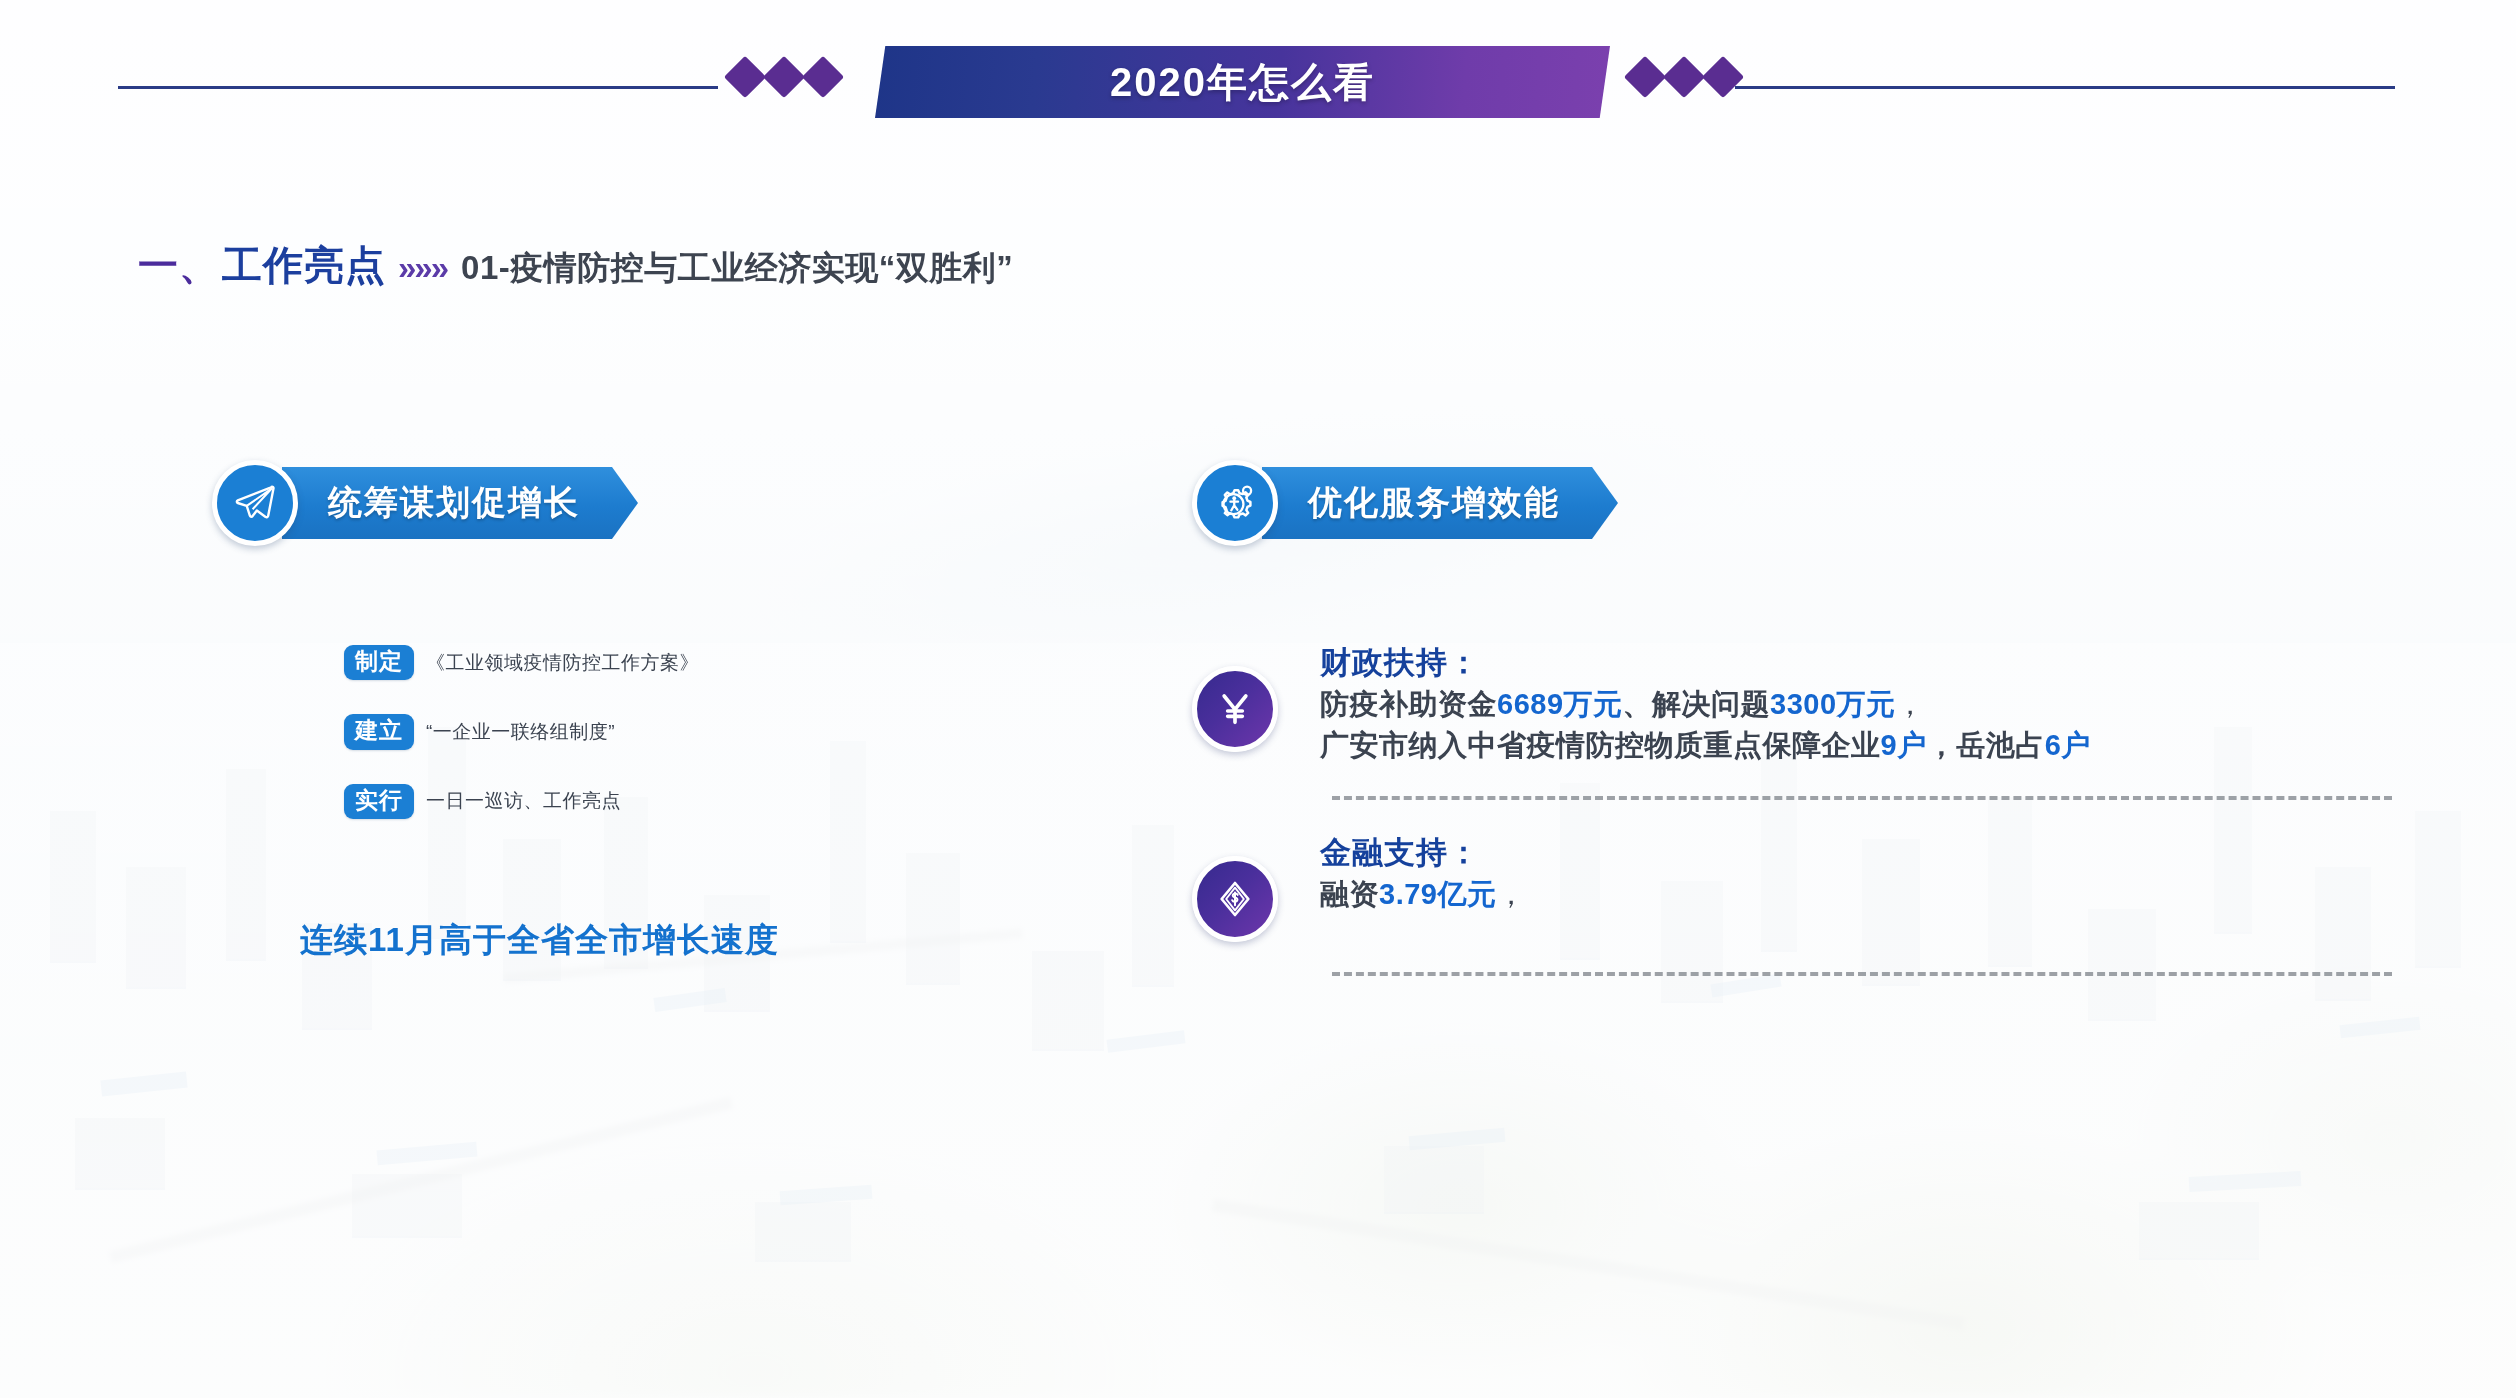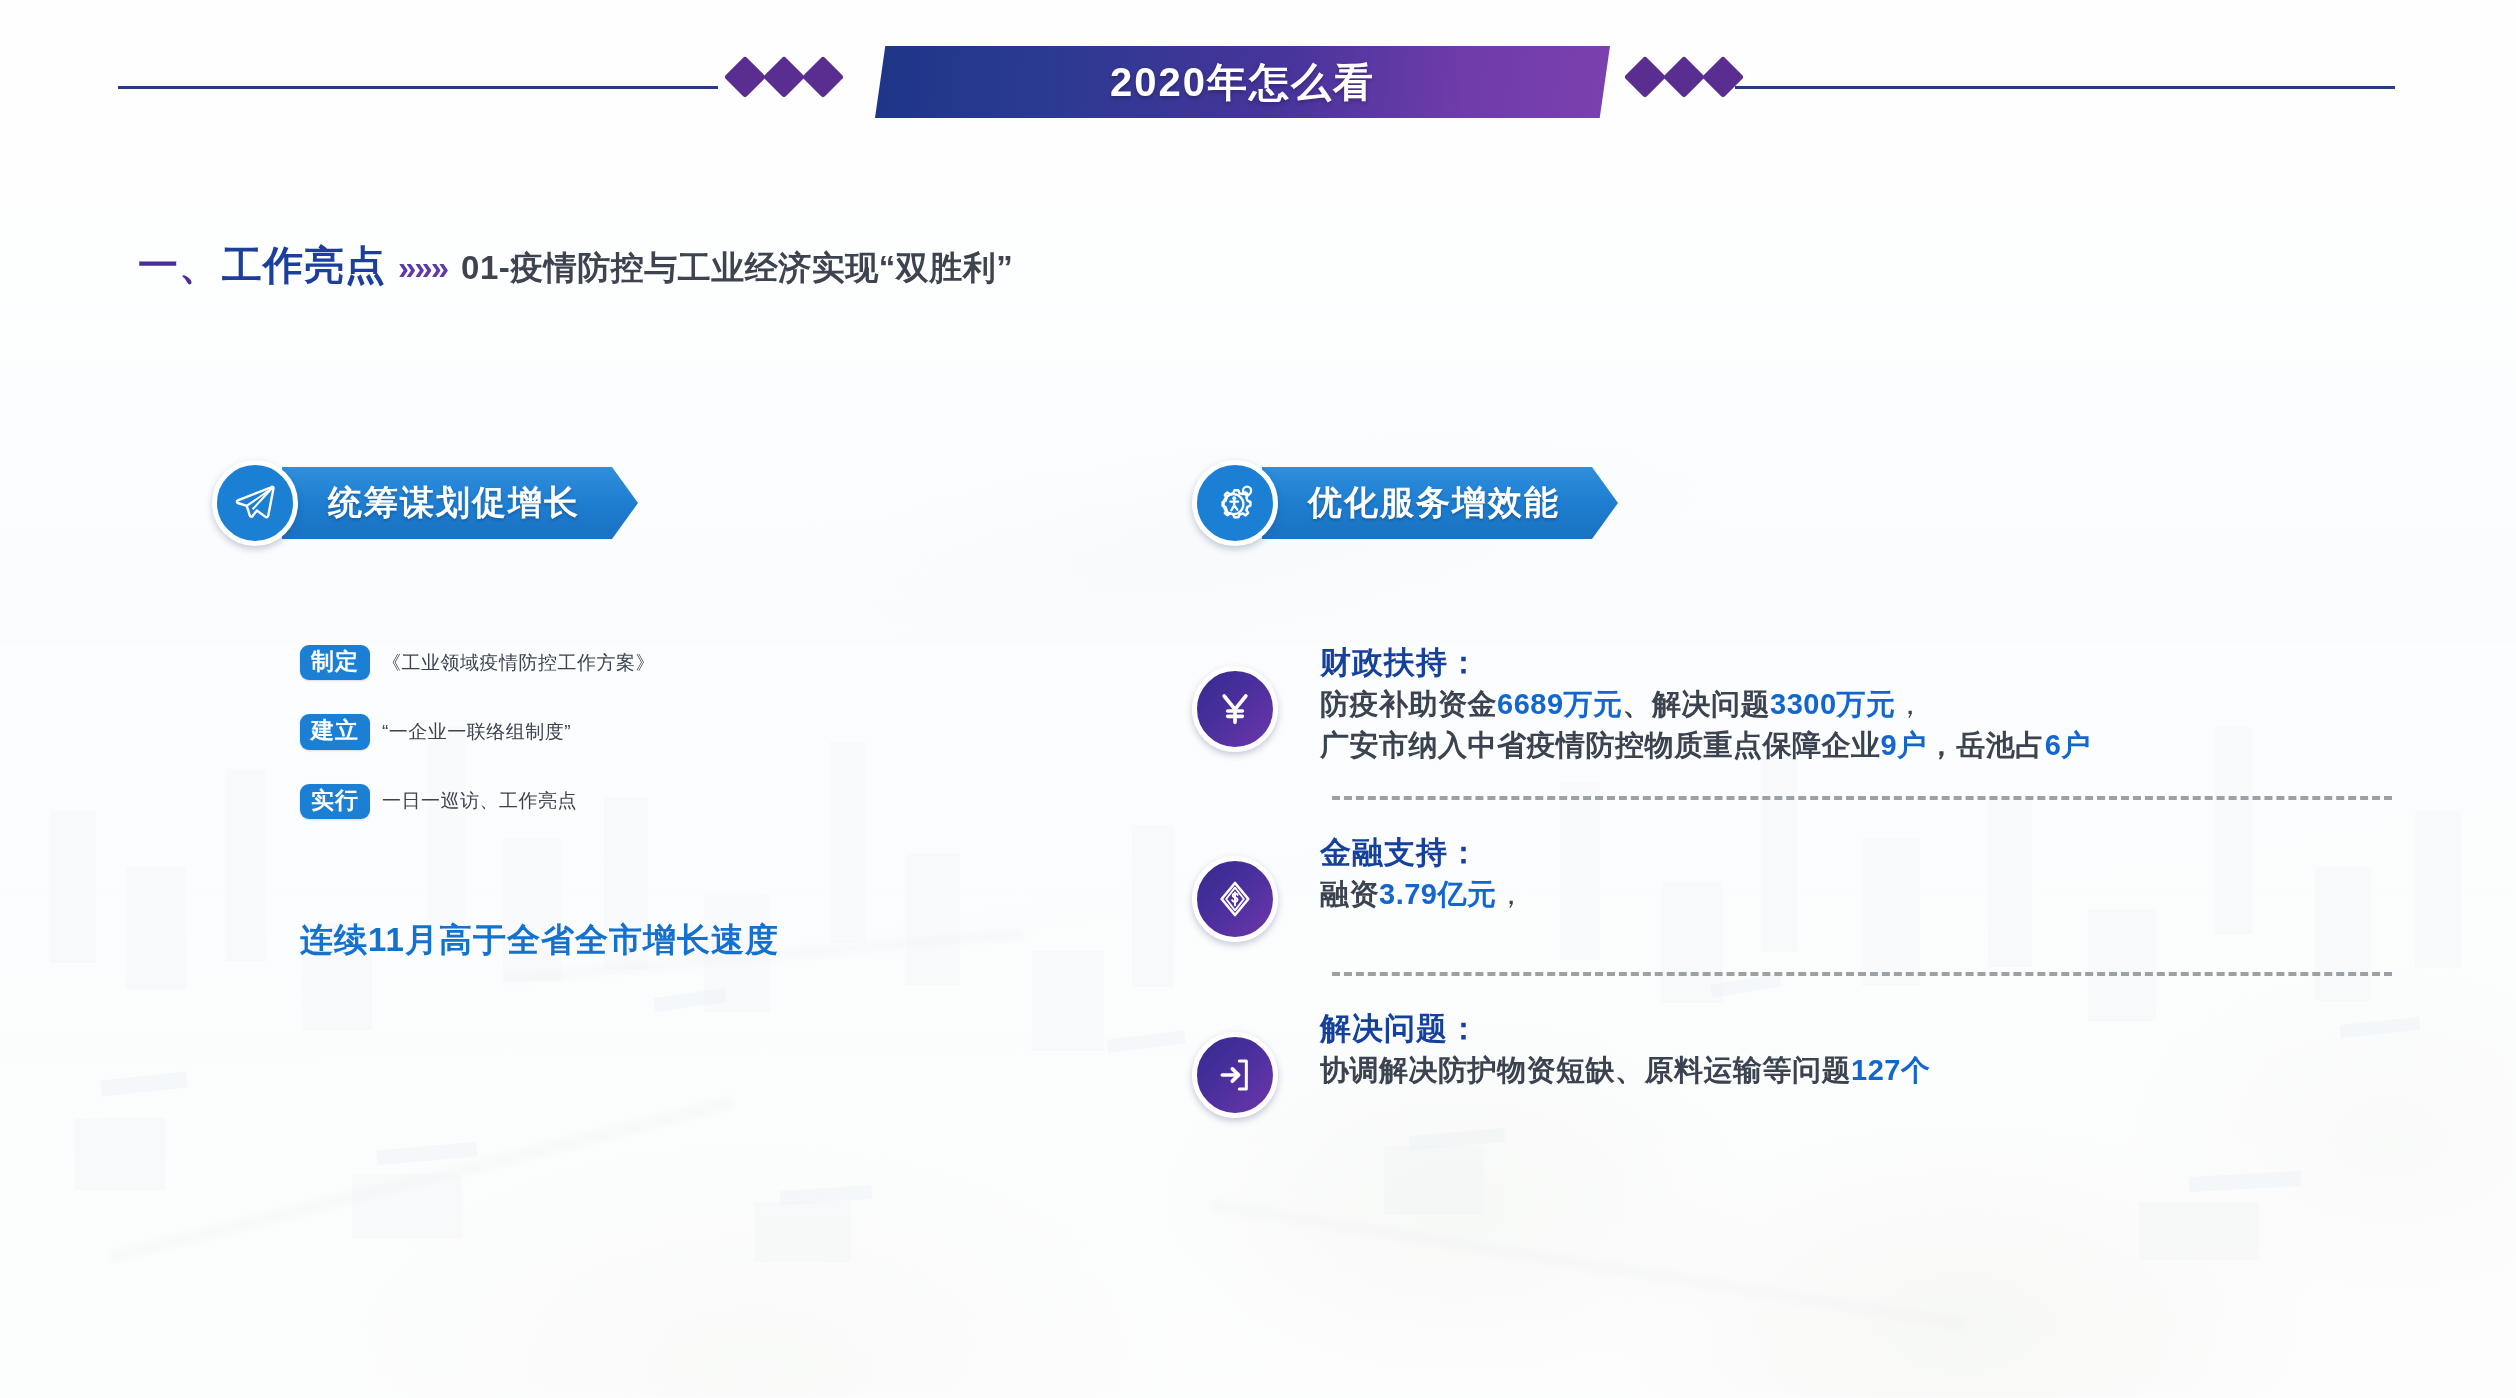--- a/index.html
+++ b/index.html
@@ -110,7 +110,7 @@
 
   
   .left-list{position:absolute;left:300px;top:645px;}
-  .li-row{display:flex;align-items:center;margin-bottom:34px;}
+  .li-row{display:flex;align-items:center;margin-bottom:34px;margin-left:44px;}
   .tag{
     background:#1b7fd4;color:#fff;border-radius:9px;
     font-size:23px;font-weight:bold;letter-spacing:1px;

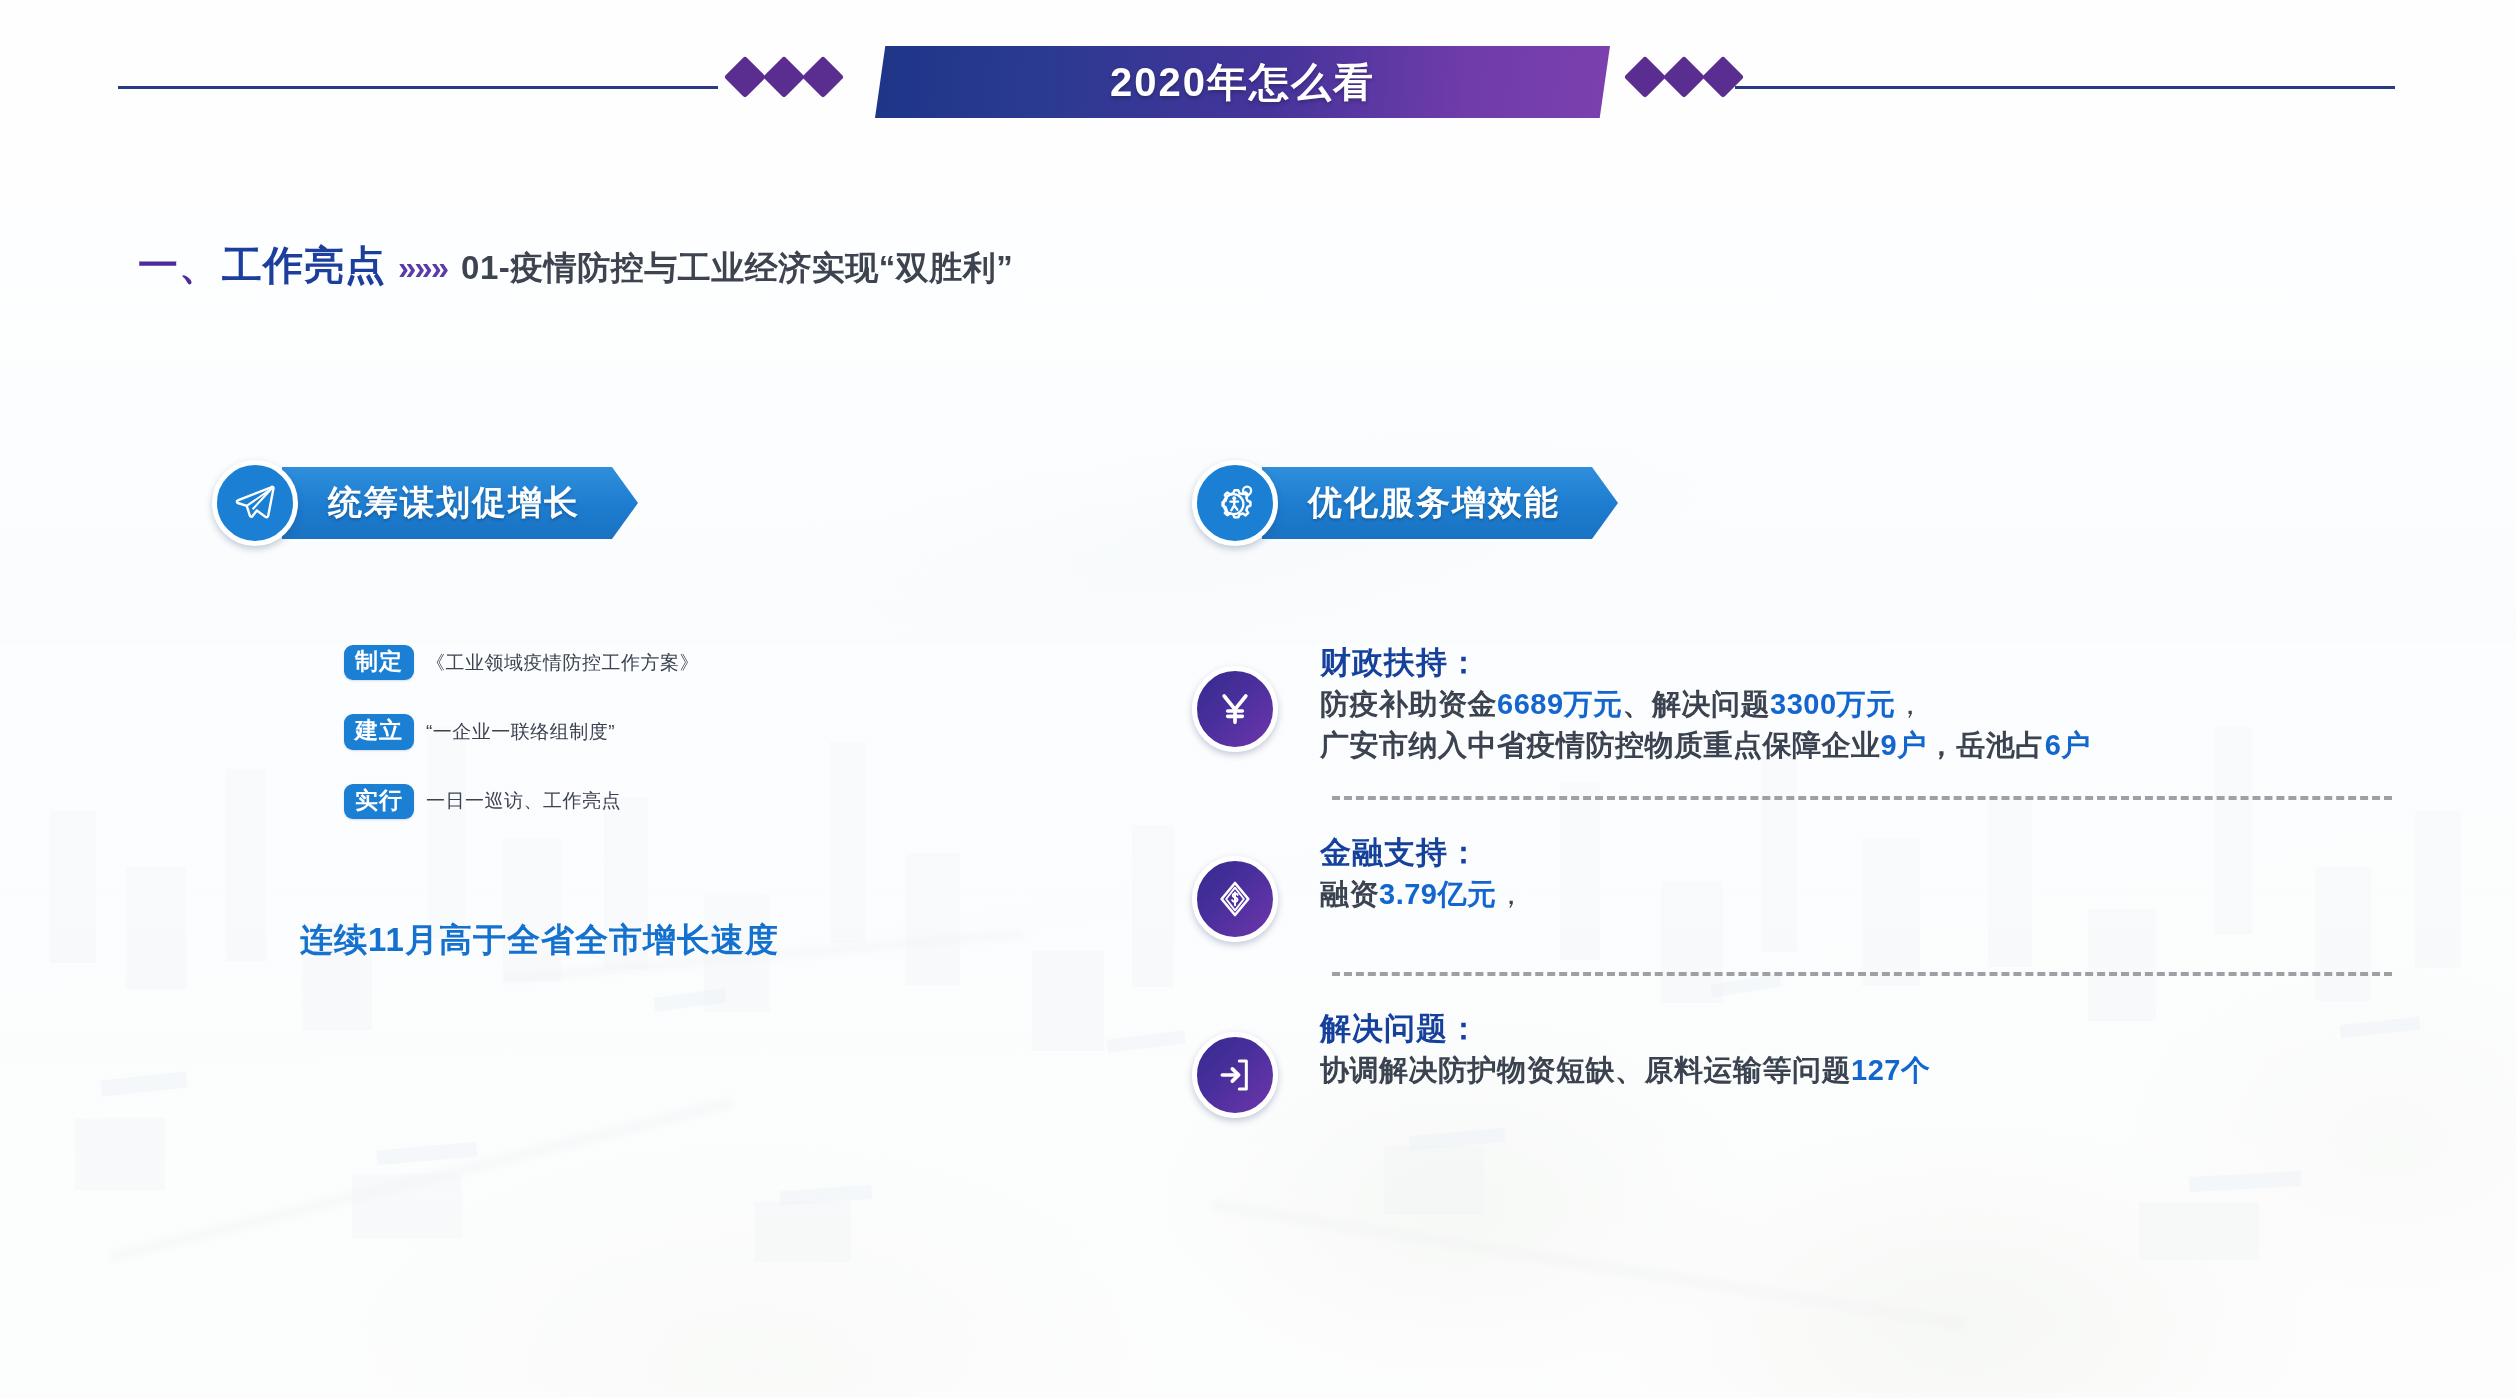--- a/index.html
+++ b/index.html
@@ -310,21 +310,6 @@
 
     <div class="divider"></div>
 
-    <div class="rblock">
-      <div class="rb-icon">
-        <svg width="40" height="40" viewBox="0 0 24 24">
-          <path d="M14.6 3.6h4.2v16.8h-4.2" fill="none" stroke="#ffffff" stroke-width="1.8" stroke-linejoin="round" stroke-linecap="round"></path>
-          <path d="M4.4 12h9.2" stroke="#ffffff" stroke-width="2.2" stroke-linecap="round"></path>
-          <path d="M10.4 8.3 14.2 12l-3.8 3.7" fill="none" stroke="#ffffff" stroke-width="2.2" stroke-linejoin="round" stroke-linecap="round"></path>
-        </svg>
-      </div>
-      <div class="rb-body">
-        <div class="rb-head">解决问题：</div>
-        <div class="rb-line">
-          <span class="plain">协调解决防护物资短缺、原料运输等问题</span><span class="hl">127个</span>
-        </div>
-      </div>
-    </div>
 
   </div>
 </div>

